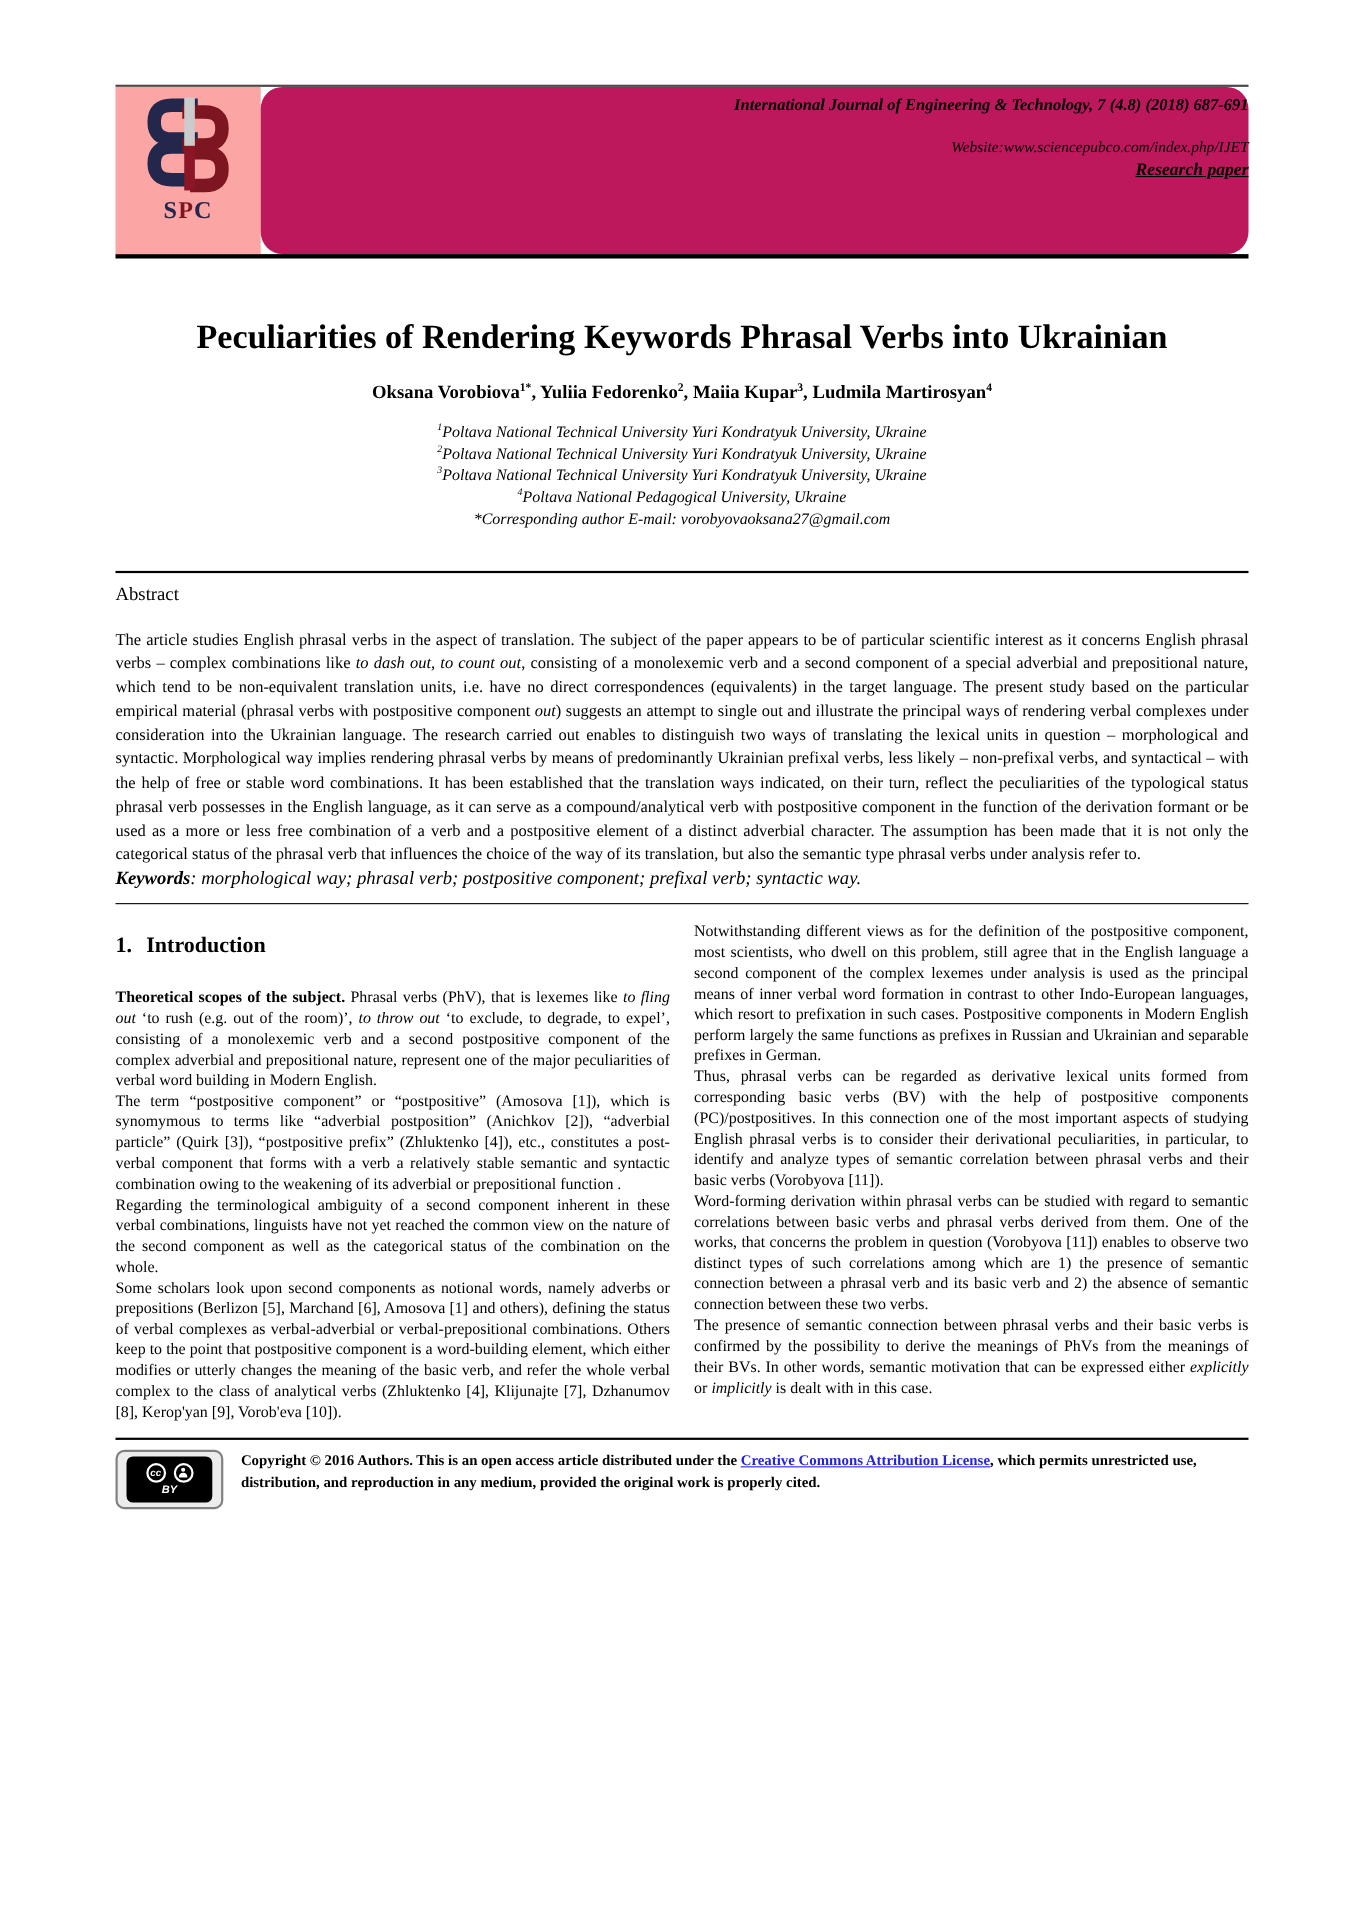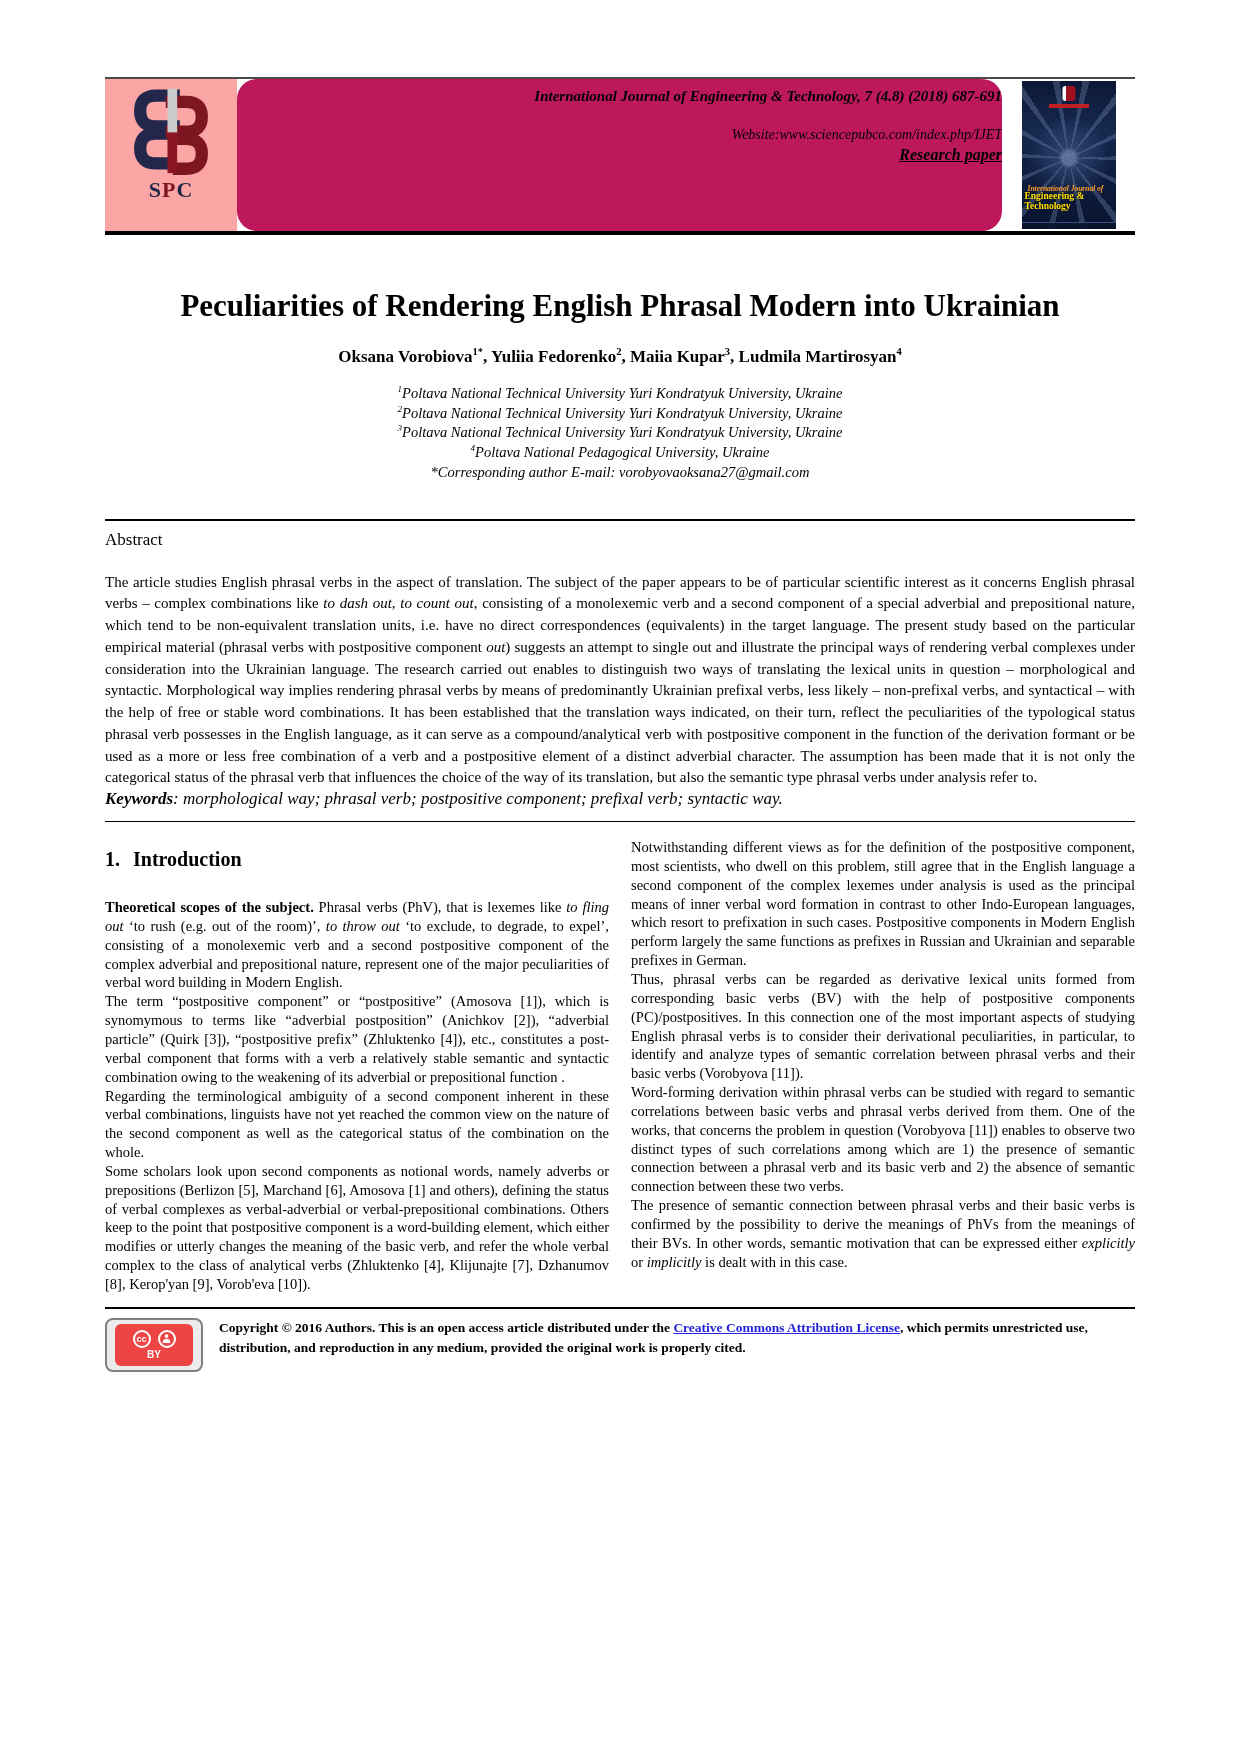--- a/index.html
+++ b/index.html
@@ -92,15 +92,6 @@
       <div class="website">Website:www.sciencepubco.com/index.php/IJET</div>
       <div class="paper-type">Research paper</div>
     </div>
-    <div class="cover-box">
-      <div class="cover">
-        <div class="cover-mark"></div>
-        <div class="cover-band"></div>
-        <div class="cover-line1">International Journal of</div>
-        <div class="cover-line2">Engineering &amp; Technology</div>
-        <div class="cover-strip"></div>
-      </div>
-    </div>
   </header>
 
   <h1 class="article-title">Peculiarities of Rendering English Phrasal Modern into Ukrainian</h1>

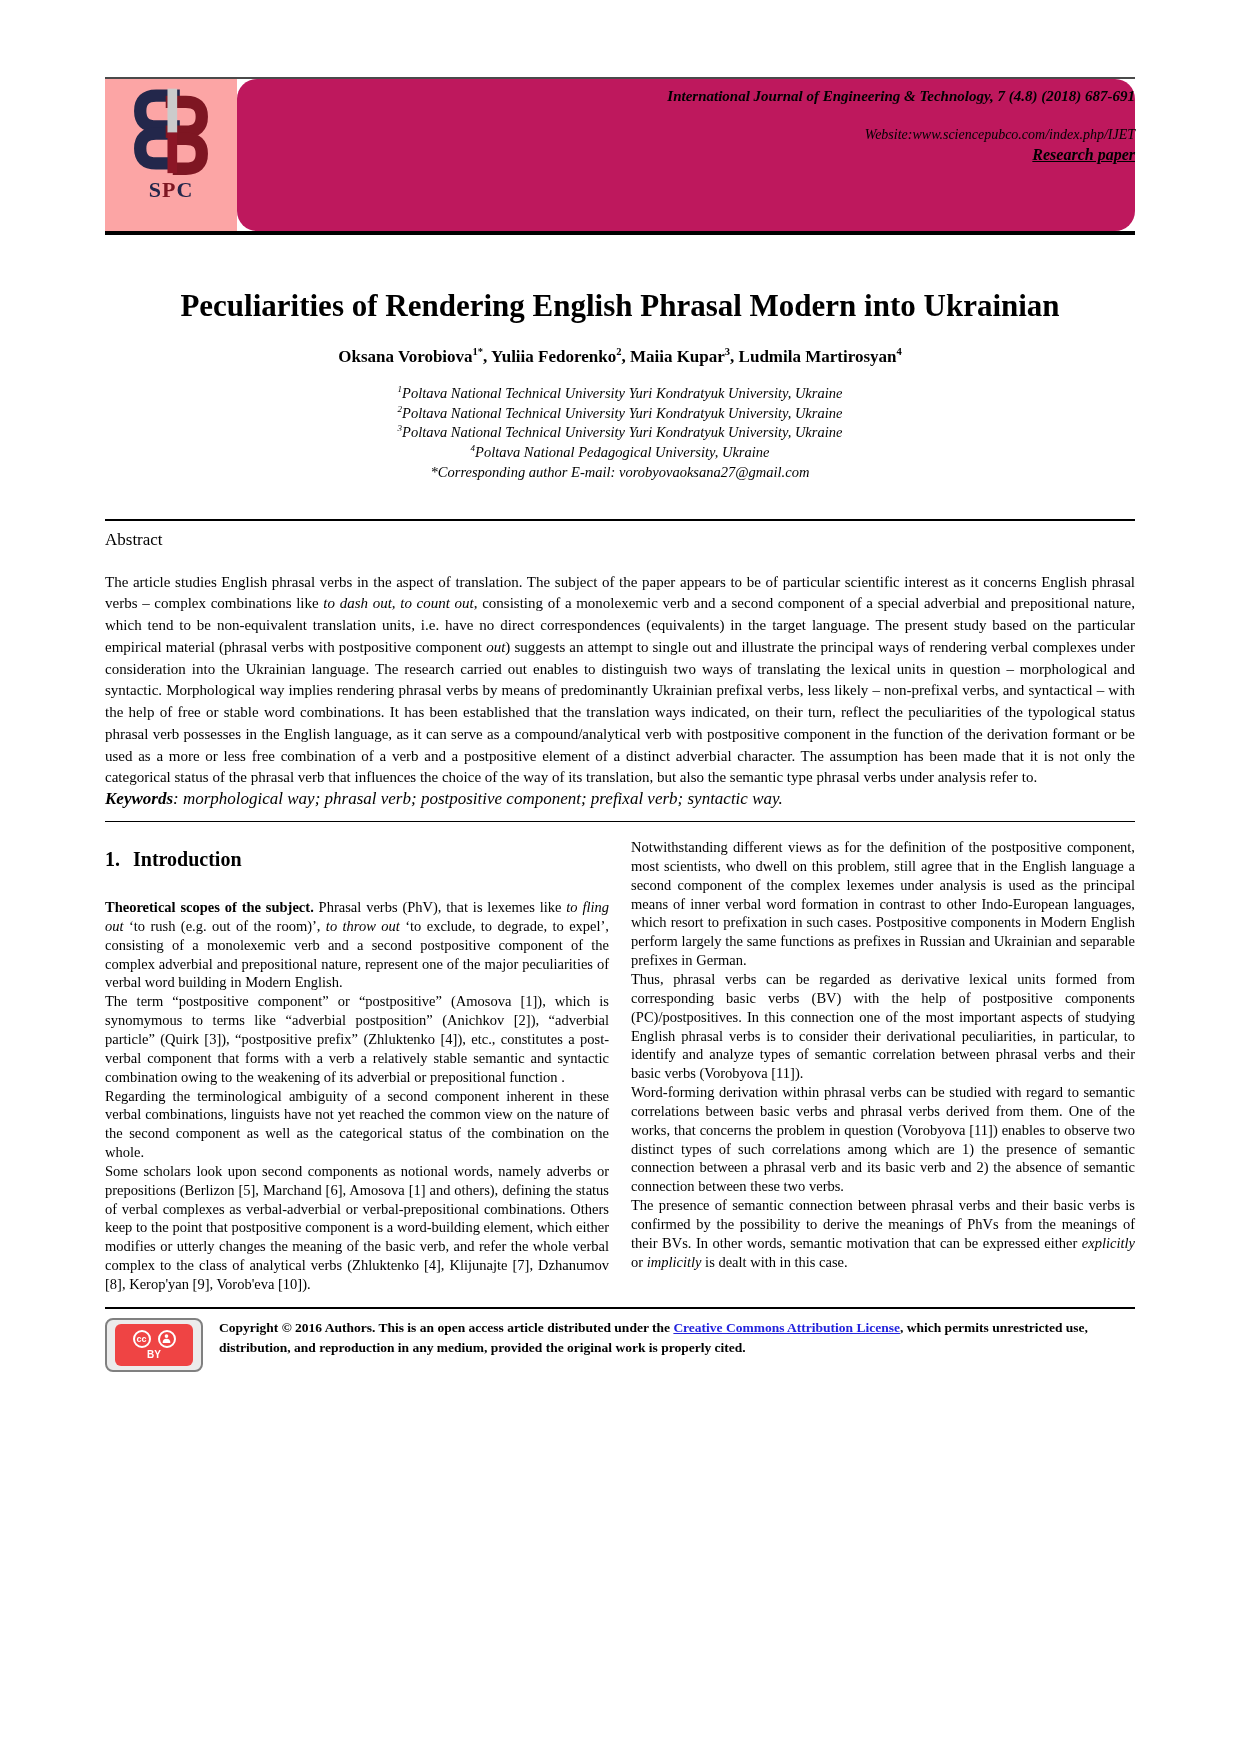--- a/index.html
+++ b/index.html
@@ -94,7 +94,7 @@
     </div>
   </header>
 
-  <h1 class="article-title">Peculiarities of Rendering English Phrasal Modern into Ukrainian</h1>
+  <h1 class="article-title">Peculiarities of Rendering Keywords Phrasal Verbs into Ukrainian</h1>
   <div class="authors-line"><span>Oksana Vorobiova</span><sup>1*</sup><span>, Yuliia Fedorenko</span><sup>2</sup><span>, Maiia Kupar</span><sup>3</sup><span>, Ludmila Martirosyan</span><sup>4</sup></div>
   <div class="affiliations">
     <div><sup>1</sup><span>Poltava National Technical University Yuri Kondratyuk University, Ukraine</span></div>

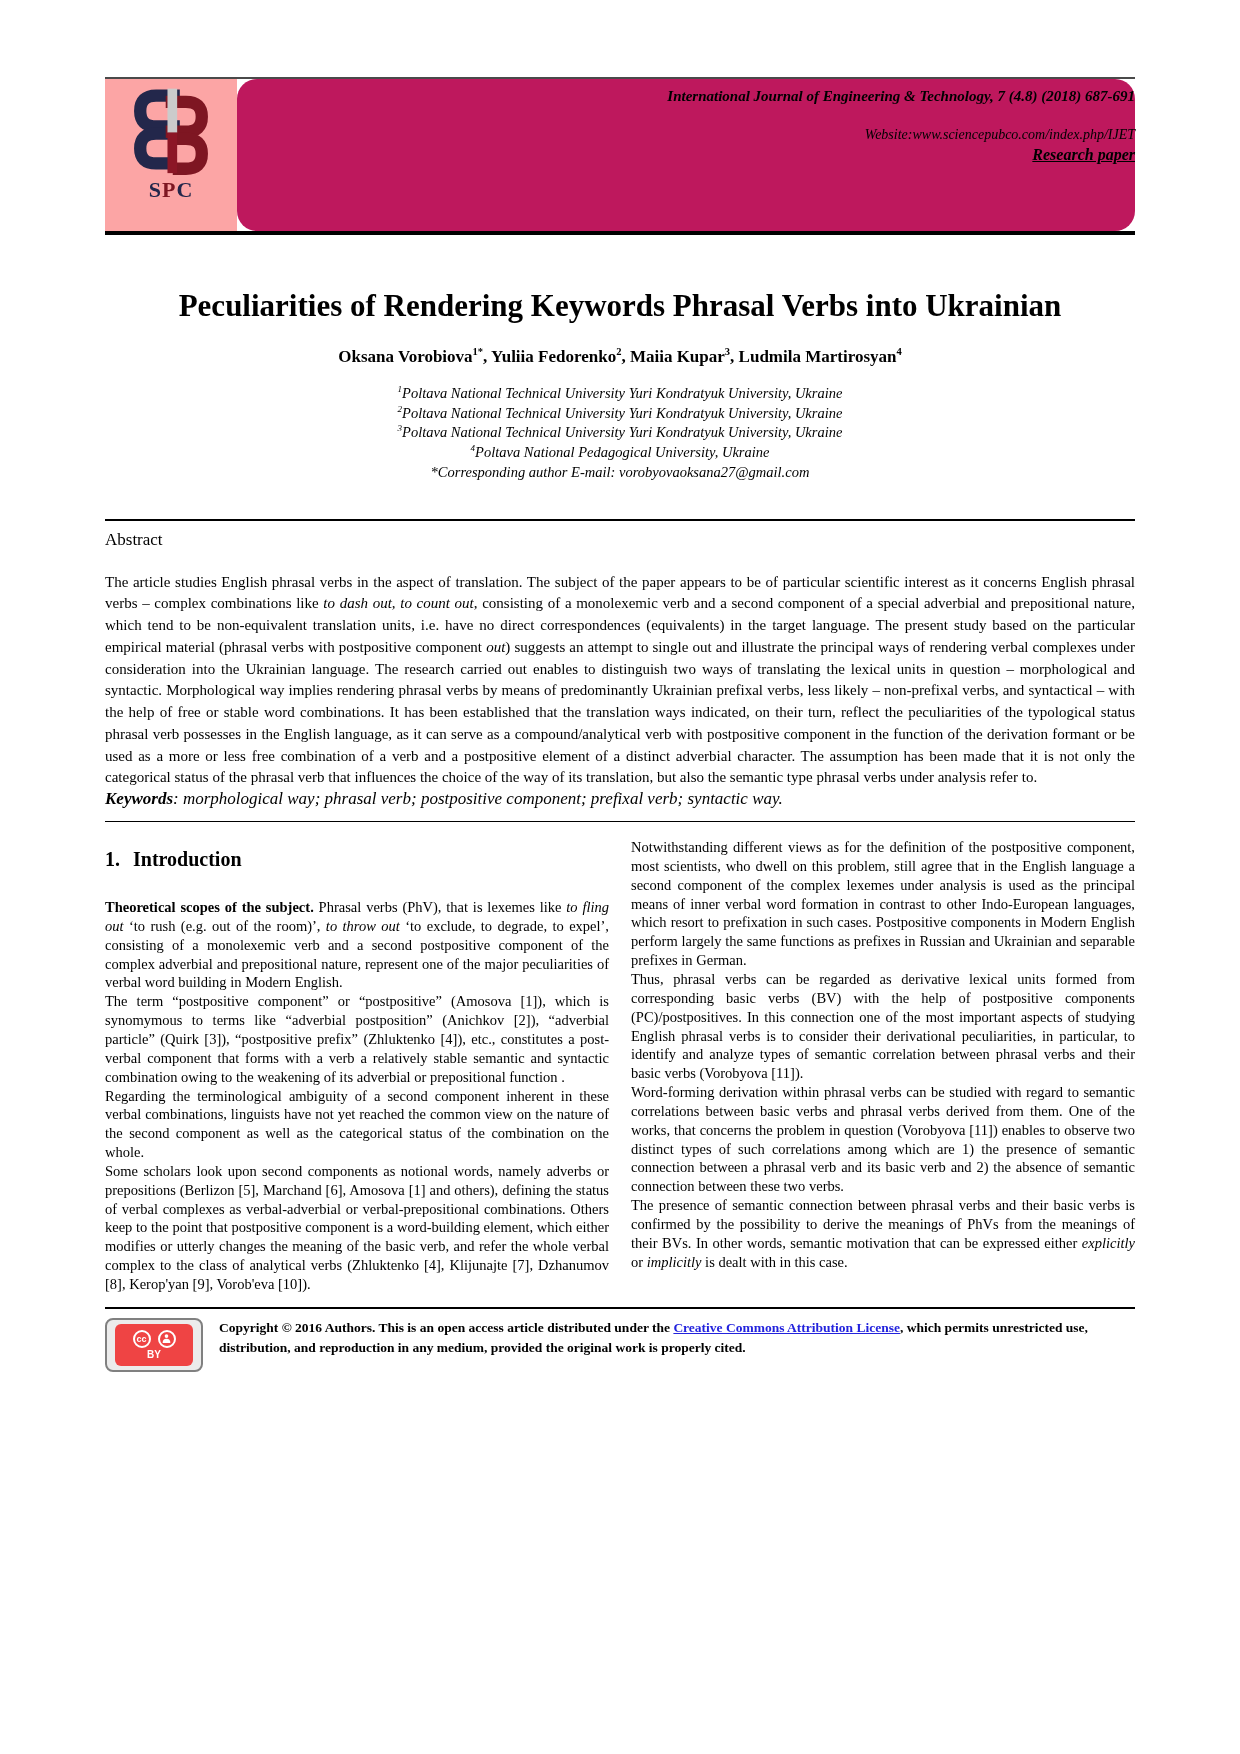--- a/index.html
+++ b/index.html
@@ -60,8 +60,8 @@
   .page-footer { margin-top:13px; border-top:2px solid #000; padding-top:9px; display:flex; gap:16px; }
   .cc-outer { width:98px; height:54px; flex:0 0 auto; border:2px solid #808080; border-radius:8px;
     background:#ececec; display:flex; align-items:center; justify-content:center; }
-  .cc-badge { width:78px; height:42px; background:#ef4444; border-radius:6px; display:flex;
-    flex-direction:column; align-items:center; justify-content:center; color:#fff; }
+  .cc-badge { width:78px; height:42px; background:#000000; border-radius:6px; display:flex;
+    flex-direction:column; align-items:center; justify-content:center; color:#fff;font-style:italic; }
   .cc-circles { display:flex; gap:7px; }
   .cc-circle { width:18px; height:18px; border:2px solid #fff; border-radius:50%;
     display:flex; align-items:center; justify-content:center; font-size:9px; font-weight:bold;

